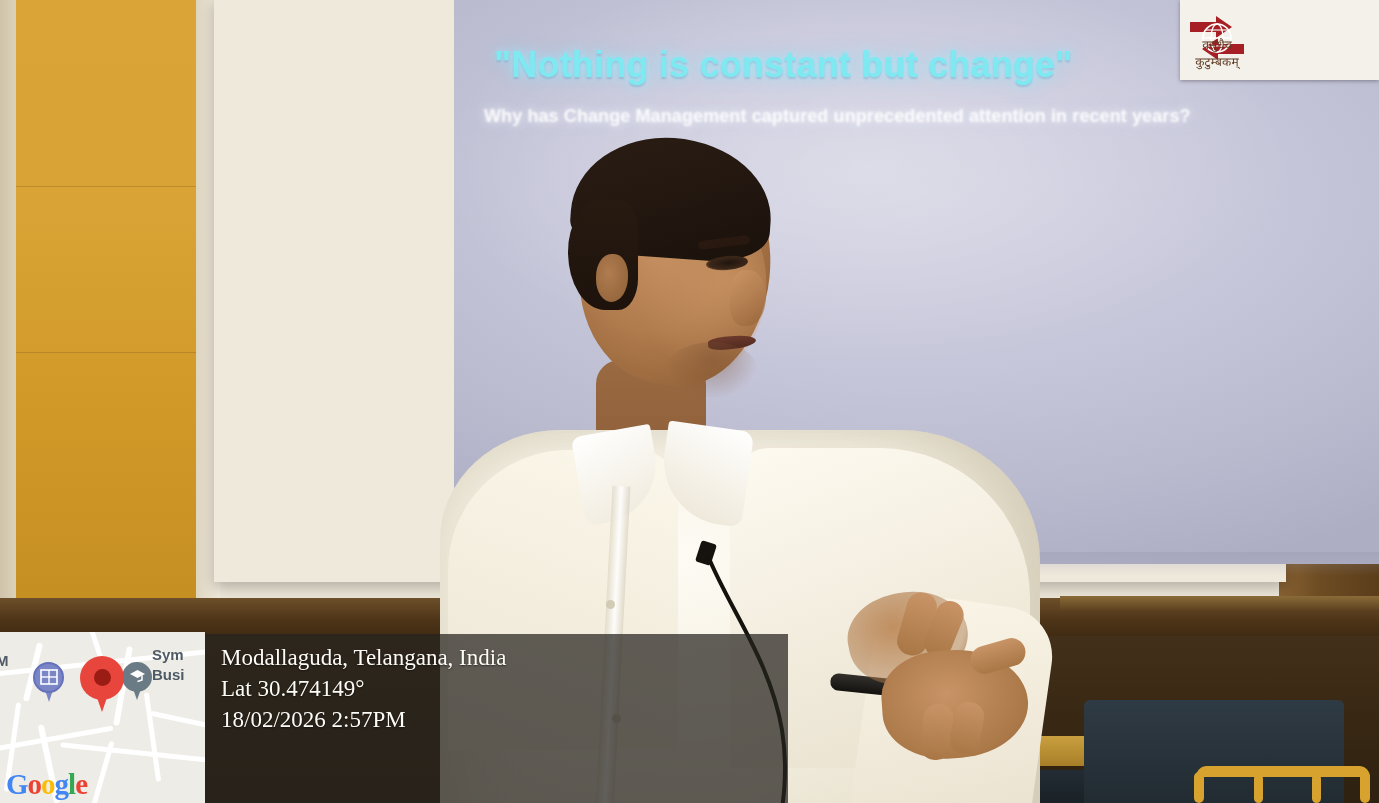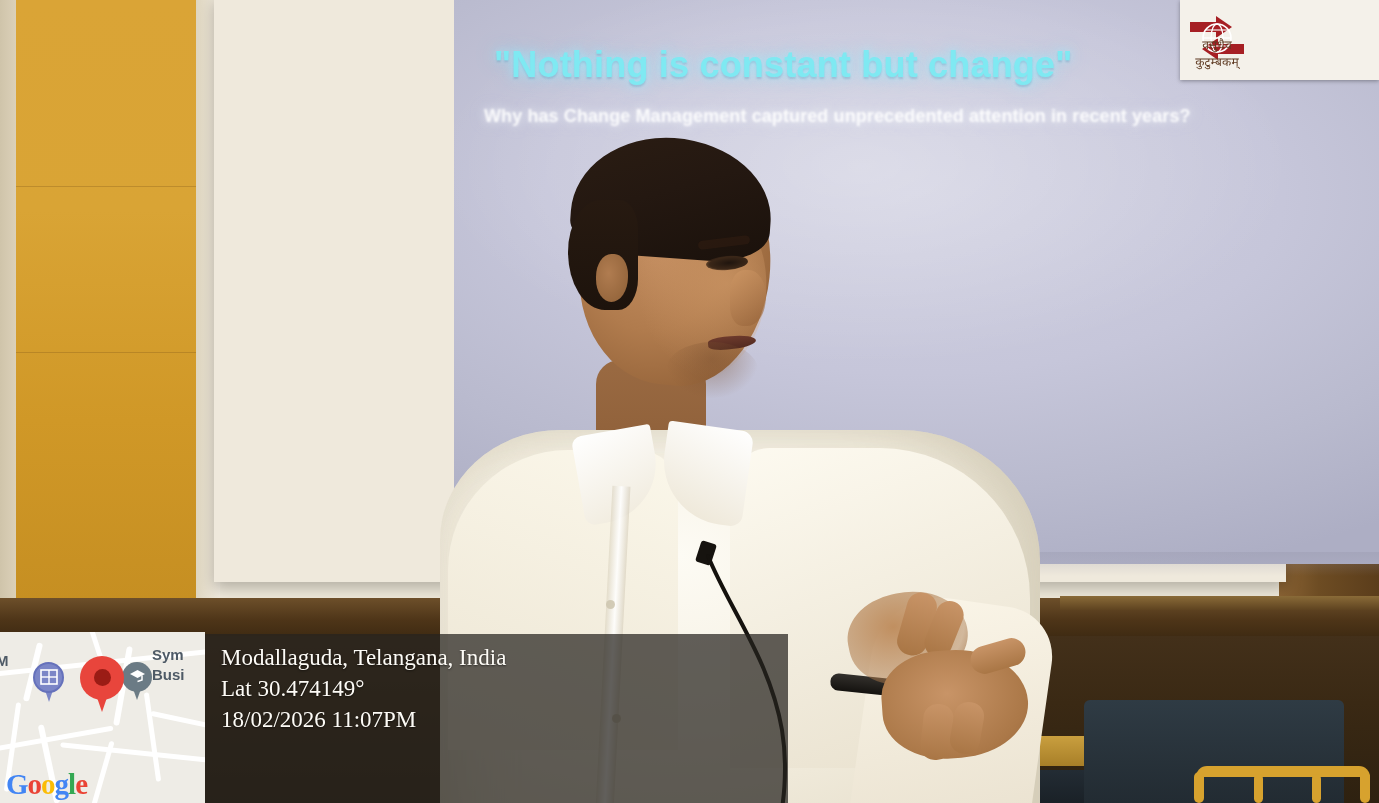--- a/index.html
+++ b/index.html
@@ -505,7 +505,7 @@
   <div class="gps-panel">
     <div class="gps-line">Modallaguda, Telangana, India</div>
     <div class="gps-line">Lat 30.474149°</div>
-    <div class="gps-line">18/02/2026 11:07PM</div>
+    <div class="gps-line">18/02/2026 2:57PM</div>
   </div>
 
 </div>

